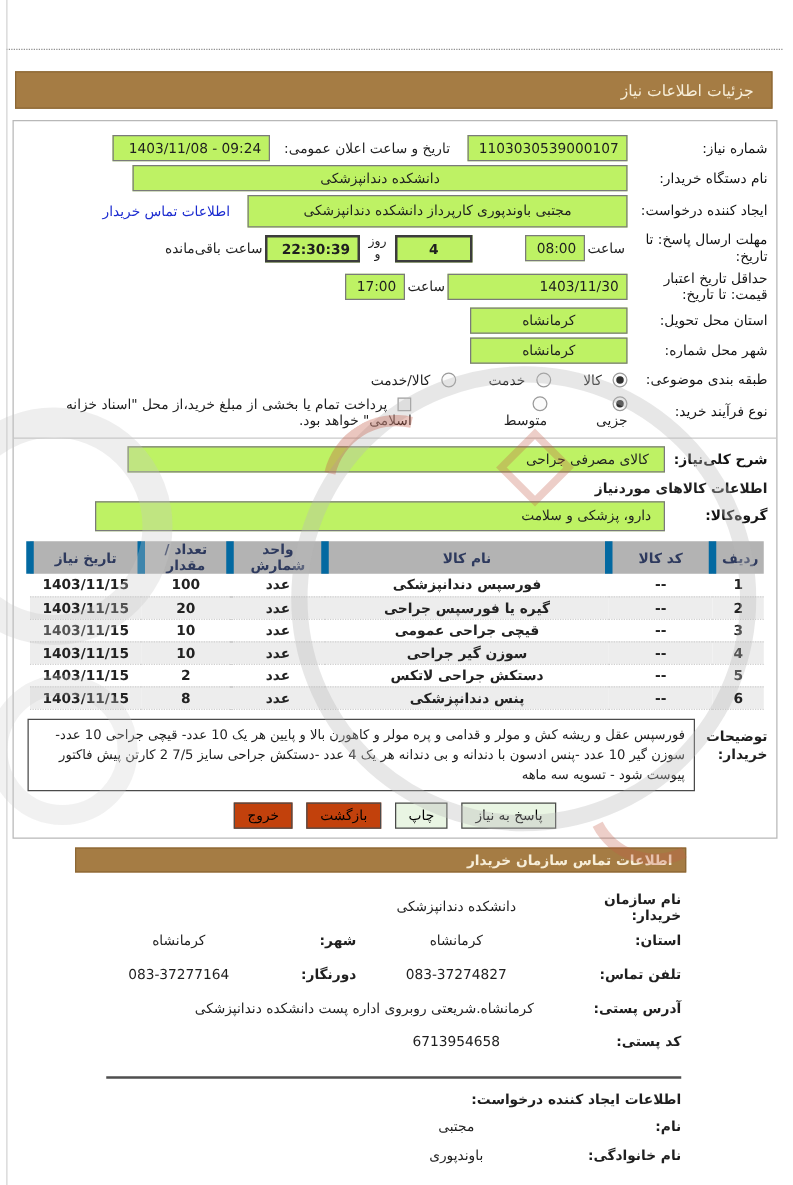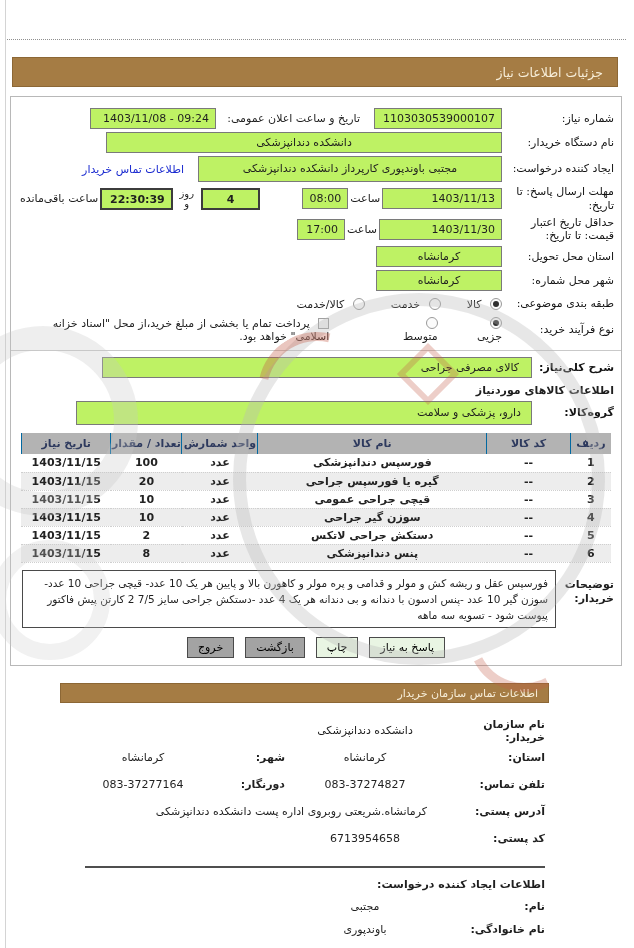--- a/index.html
+++ b/index.html
@@ -108,7 +108,6 @@
 
   <div class="frow">
     <span class="flabel">مهلت ارسال پاسخ: تا تاریخ:</span>
-    <span class="box ltr" style="width:126px">1403/11/13</span>
     <span class="flabel2" style="margin:0 2px 0 2px">ساعت</span>
     <span class="box ltr" style="width:48px">08:00</span>
     <span class="box bold-border" style="width:62px; margin-right:42px">4</span>

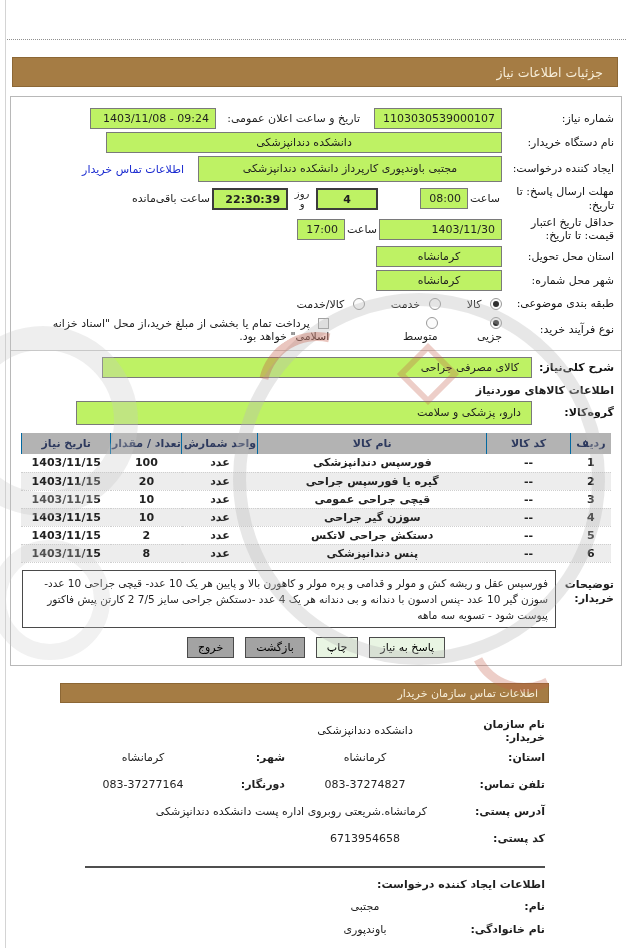--- a/index.html
+++ b/index.html
@@ -118,7 +118,7 @@
 
   <div class="frow">
     <span class="flabel">حداقل تاریخ اعتبار قیمت: تا تاریخ:</span>
-    <span class="box ltr" style="width:123px">1403/11/30</span>
+    <span class="box ltr" style="width:144px">1403/11/30</span>
     <span class="flabel2" style="margin:0 2px 0 2px">ساعت</span>
     <span class="box ltr" style="width:48px">17:00</span>
   </div>

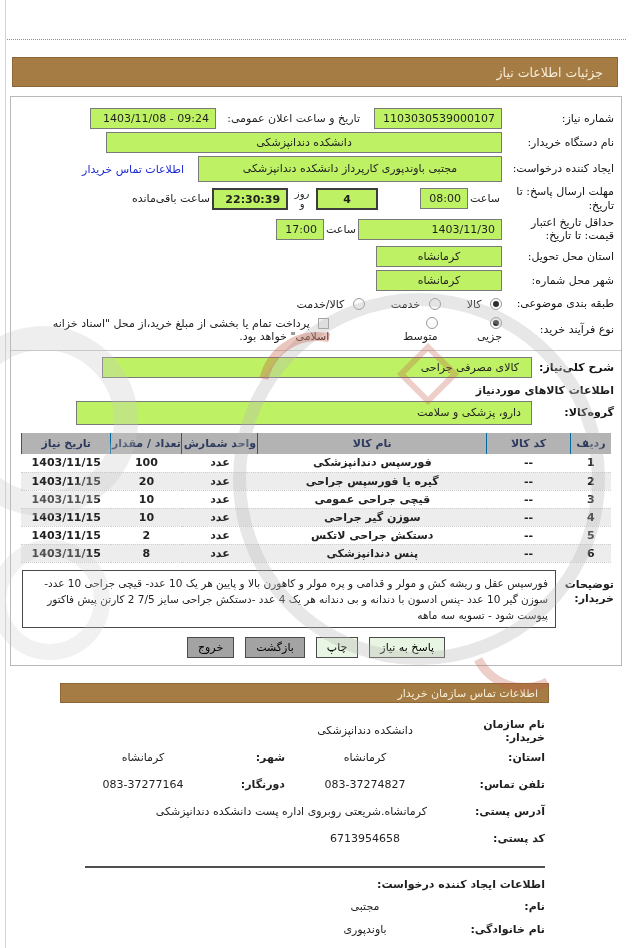--- a/index.html
+++ b/index.html
@@ -36,7 +36,7 @@
   .checkbox { display:inline-block; width:11px; height:11px; border:1px solid #a0a0a0; background:#f2f2f2; margin-left:5px; vertical-align:-2px; }
 
   table.goods { border-collapse:collapse; width:99%; margin:8px auto 0; position:relative; }
-  table.goods th { background:#b3b3b3; color:#2e3a5e; font-weight:bold; height:21px; font-size:11px; border-left:1px solid #0369a1; }
+  table.goods th { background:#b3b3b3; color:#2e3a5e; font-weight:bold; height:21px; font-size:11px; border-left:6px solid #0369a1; }
   table.goods td { height:18px; text-align:center; border-bottom:1px dotted #cfcfcf; color:#222;font-weight:bold; }
   table.goods tr.alt td { background:#ededed; }
   .col-row{width:42px}.col-code{width:92px}.col-name{width:250px}.col-unit{width:80px}.col-qty{width:76px}.col-date{width:92px}

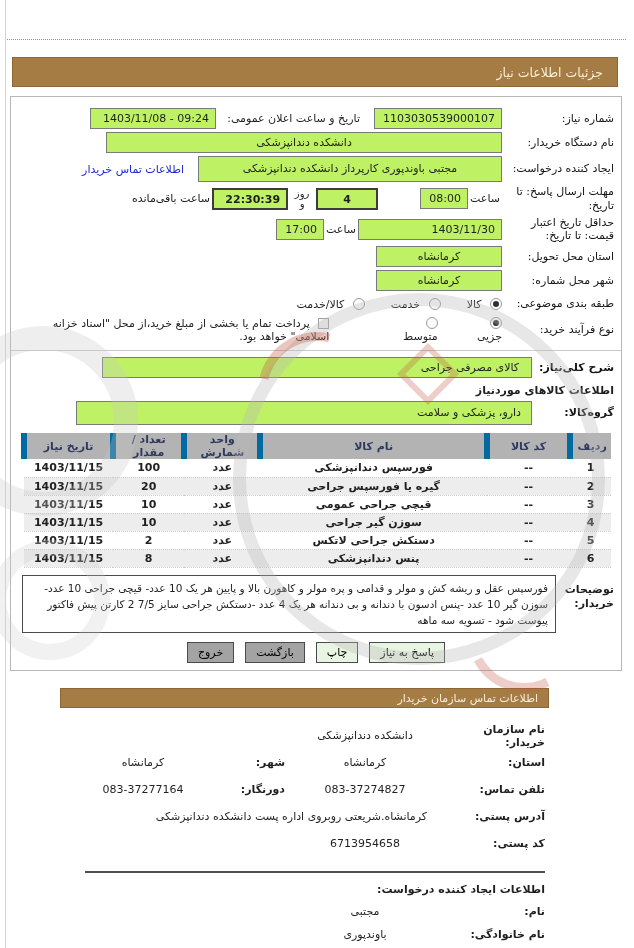--- a/index.html
+++ b/index.html
@@ -49,7 +49,7 @@
   .btn { border:1px solid #4a4a4a; height:21px; line-height:19px; padding:0 10px; font-size:11px; cursor:pointer; white-space:nowrap;
          font-family:"DejaVu Sans","Liberation Sans",sans-serif; }
   .btn.green { background:#e9f5e3; }
-  .btn.pink { background:#a3a3a3; }
+  .btn.pink { background:#c2410c; }
 
   .contact { margin:14px 89px 0 40px; position:relative; z-index:2; }
   .crow { display:grid; grid-template-columns:100px 160px 72px 140px; align-items:center; min-height:27px; }

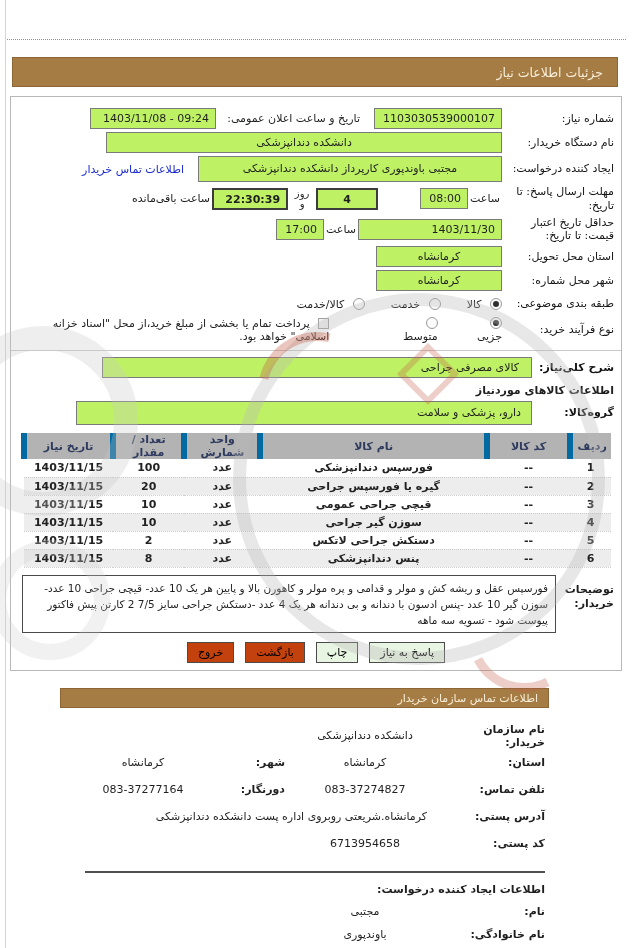--- a/index.html
+++ b/index.html
@@ -14,7 +14,7 @@
 
   .bar { background:#a57c44; border:1px solid #8c6735; color:#f7eed9; display:flex; align-items:center; }
   .bar1 { margin:17px 16px 0 12px; height:30px; padding:0 14px; font-size:12.5px; }
-  .bar2 { margin:17px 85px 0 60px; height:20px; padding:0 10px; font-size:11px; font-weight:normal; }
+  .bar2 { margin:7px 85px 0 60px; height:20px; padding:0 10px; font-size:11px; font-weight:bold; }
 
   .panel { margin:9px 12px 0 10px; border:1px solid #b8b8b8; background:transparent; padding:8px 7px 7px; position:relative; z-index:2; }
   .frow { display:flex; align-items:center; margin:3px 0; min-height:20px; }

